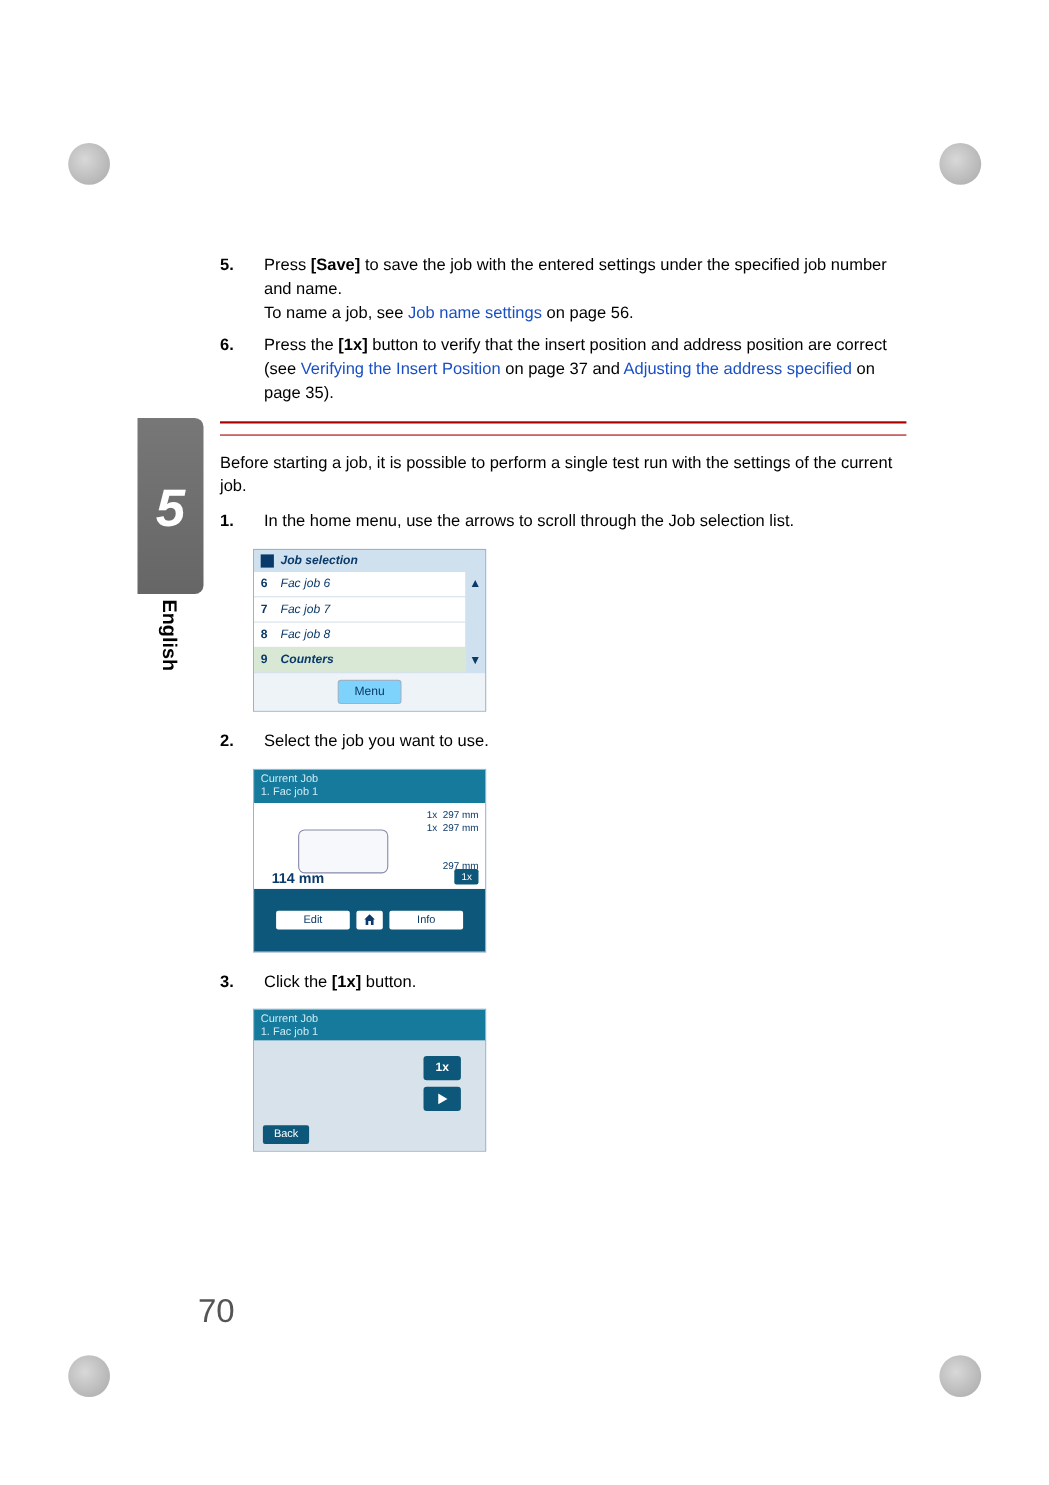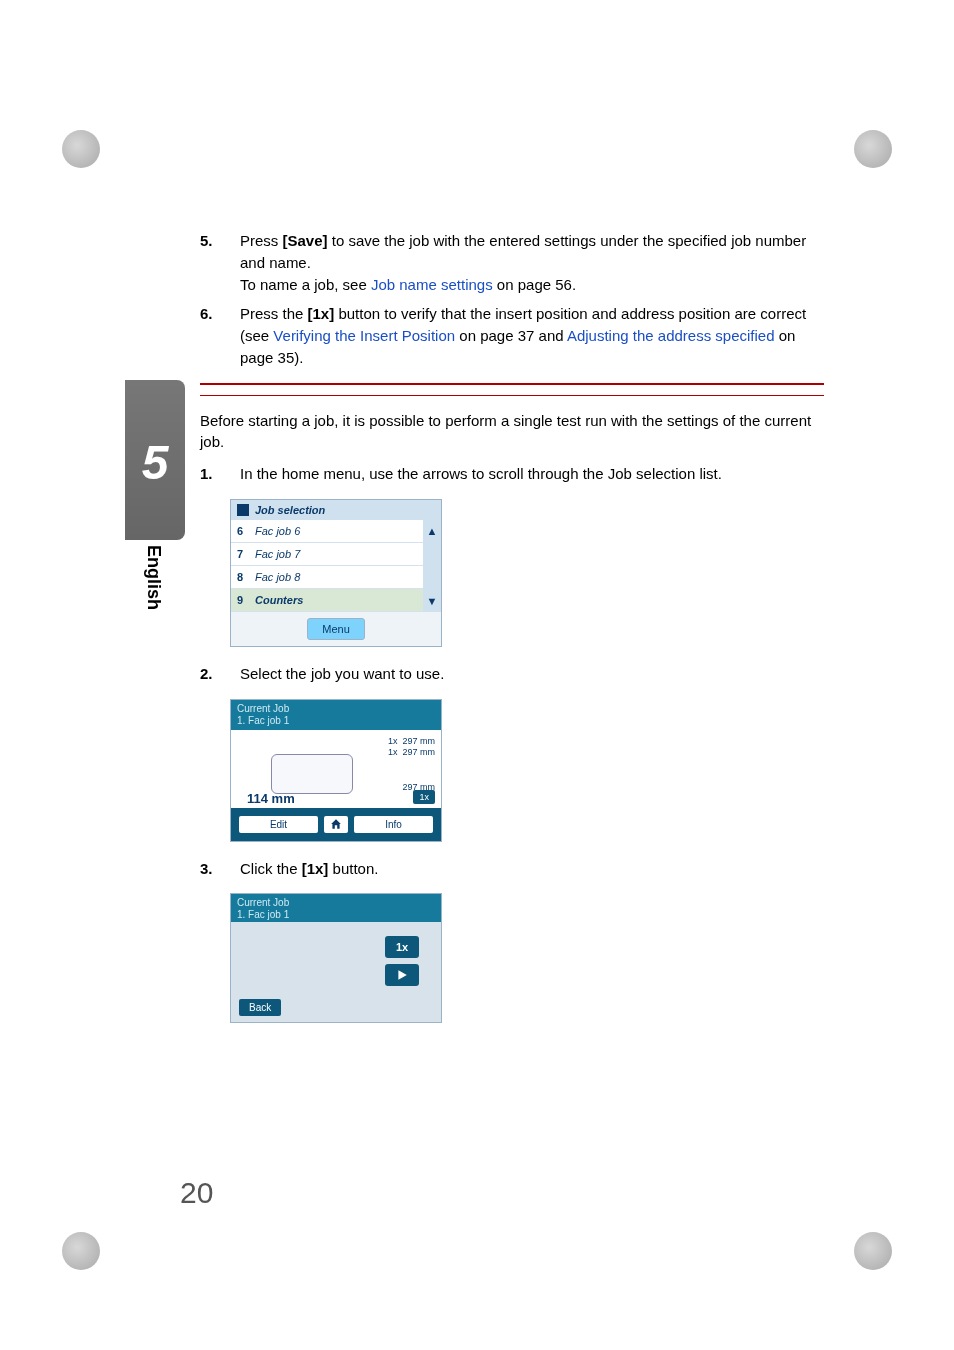--- a/index.html
+++ b/index.html
@@ -103,7 +103,7 @@
   .p2 .machine { position:absolute; left:40px; top:24px; width:80px; height:38px; border:1px solid #88a; border-radius:6px; background:#f6f8fb; }
   .p2 .env { position:absolute; left:16px; bottom:2px; font-size:13px; color:#0a3a6a; font-weight:bold; }
   .p2 .onex { position:absolute; right:6px; bottom:4px; background:#0d587a;color:#fff;font-size:9px;padding:2px 6px;border-radius:2px; }
-  .p2 .ftr { display:flex; background:#0d587a; padding:8px; gap:6px; }
+  .p2 .ftr { display:flex; background:#0d587a; padding:20px; gap:6px; }
   .p2 .ftr .b { flex:1; background:#fff; color:#0a3a6a; font-size:10px; text-align:center; padding:3px 0; border-radius:2px; }
   .p2 .ftr .mid { flex:0 0 24px; background:#fff; border-radius:2px; display:flex;align-items:center;justify-content:center; }
   

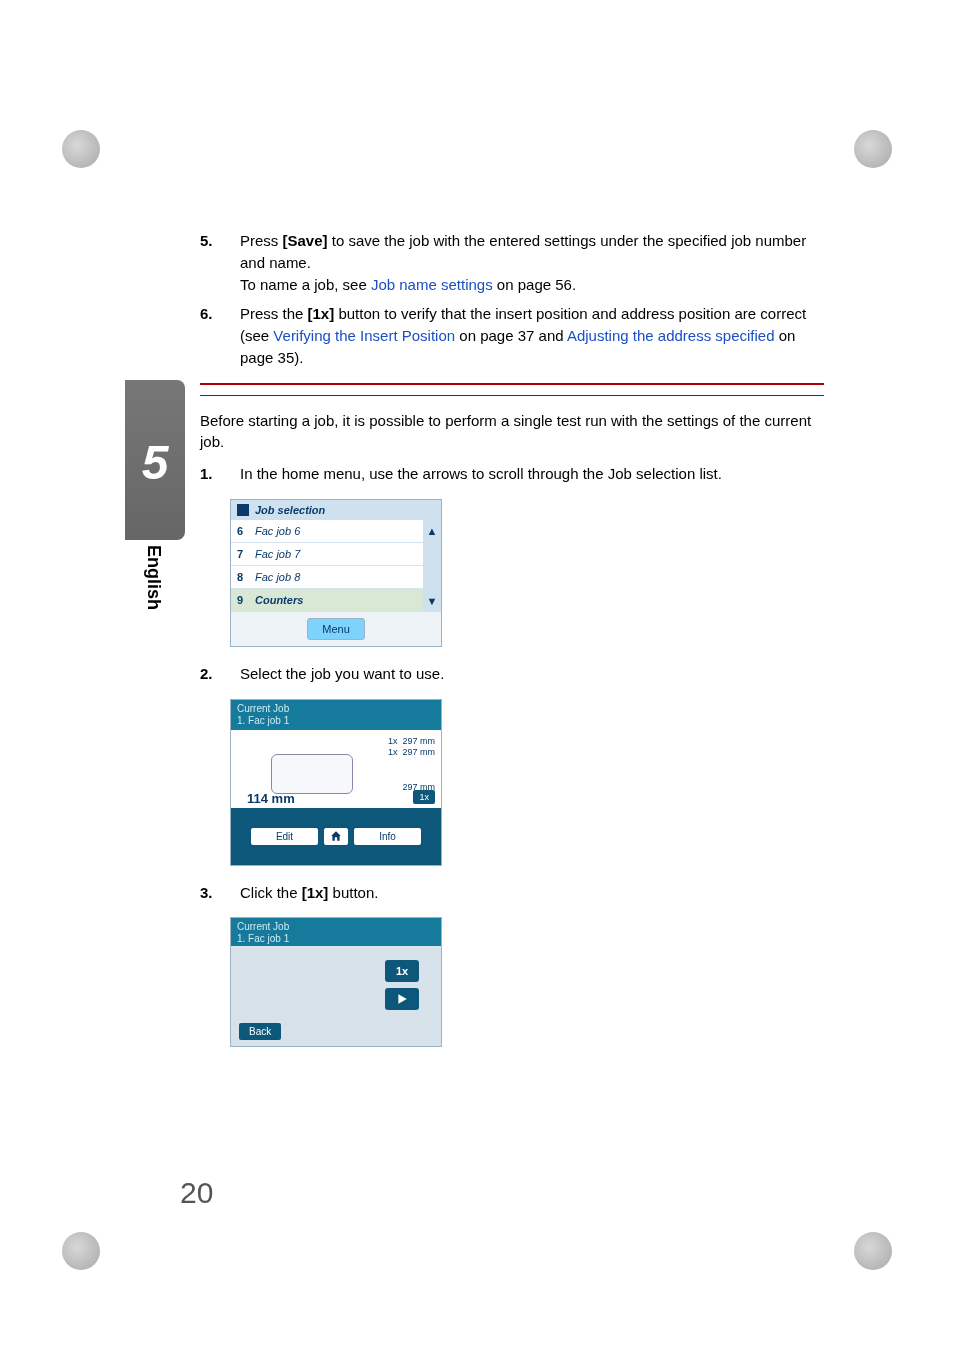--- a/index.html
+++ b/index.html
@@ -263,7 +263,7 @@
     </div>
   </div>
 
-  <div class="page-num">20</div>
+  <div class="page-num">70</div>
 </div>
 
 </body></html>

